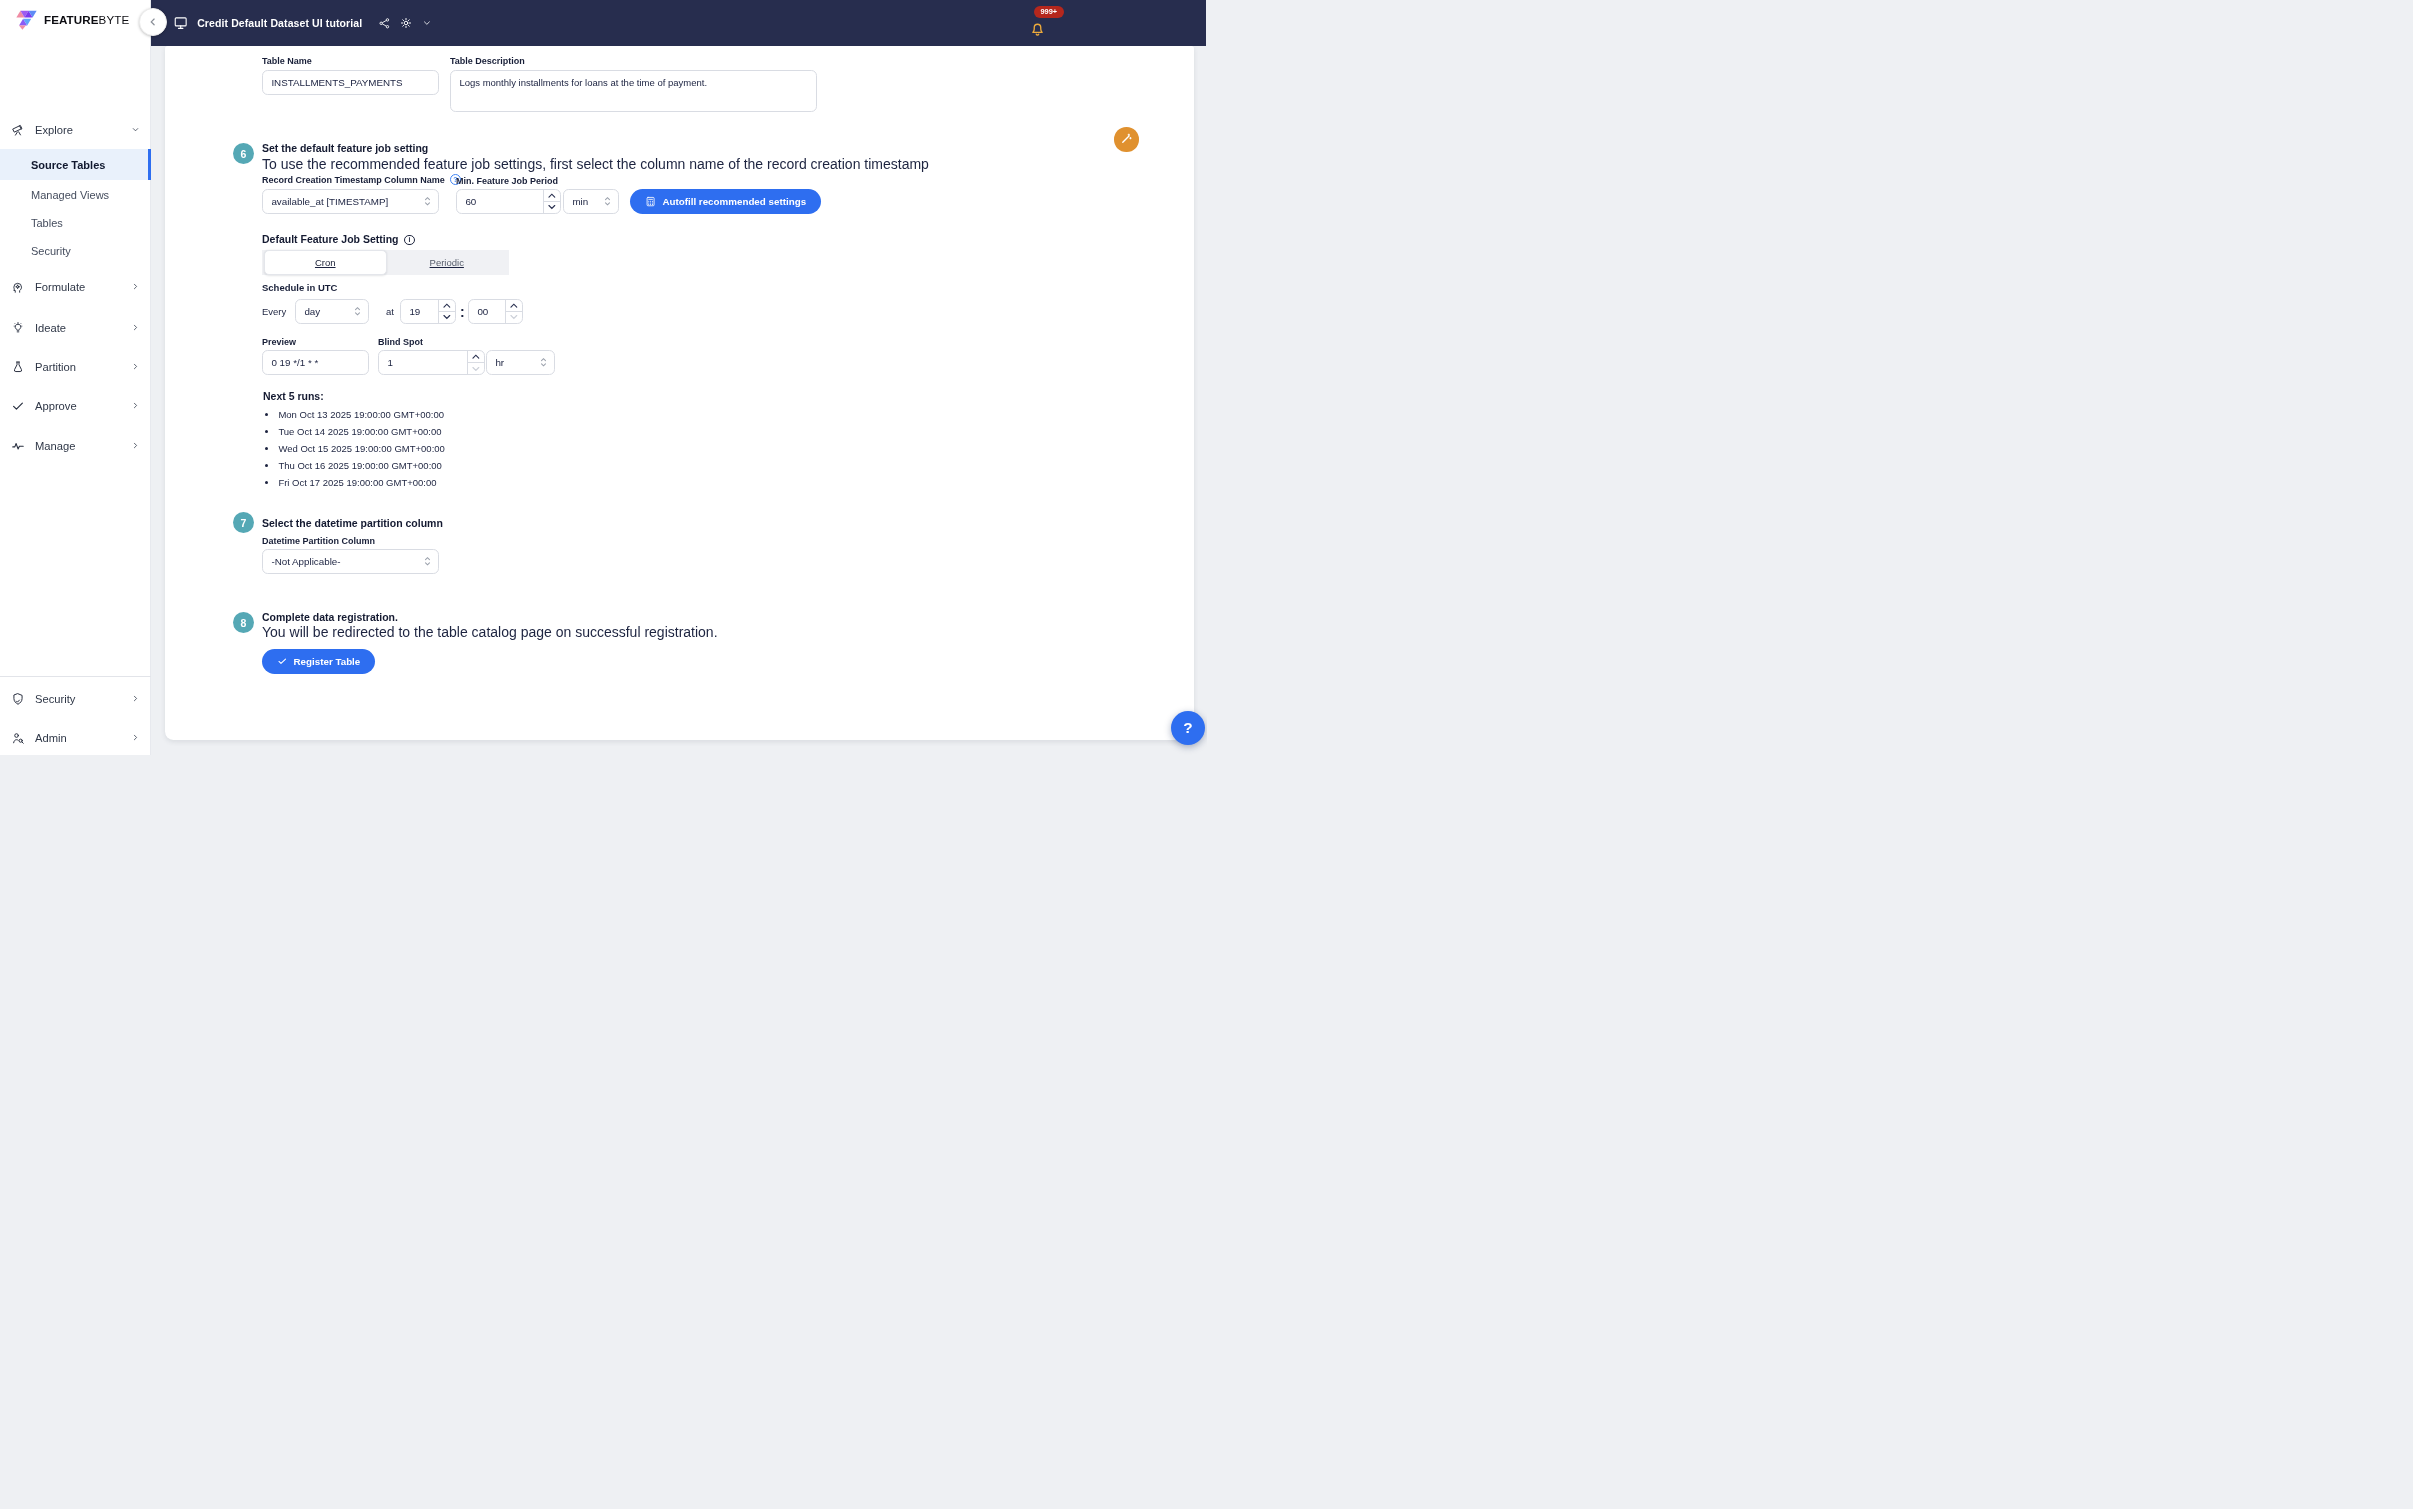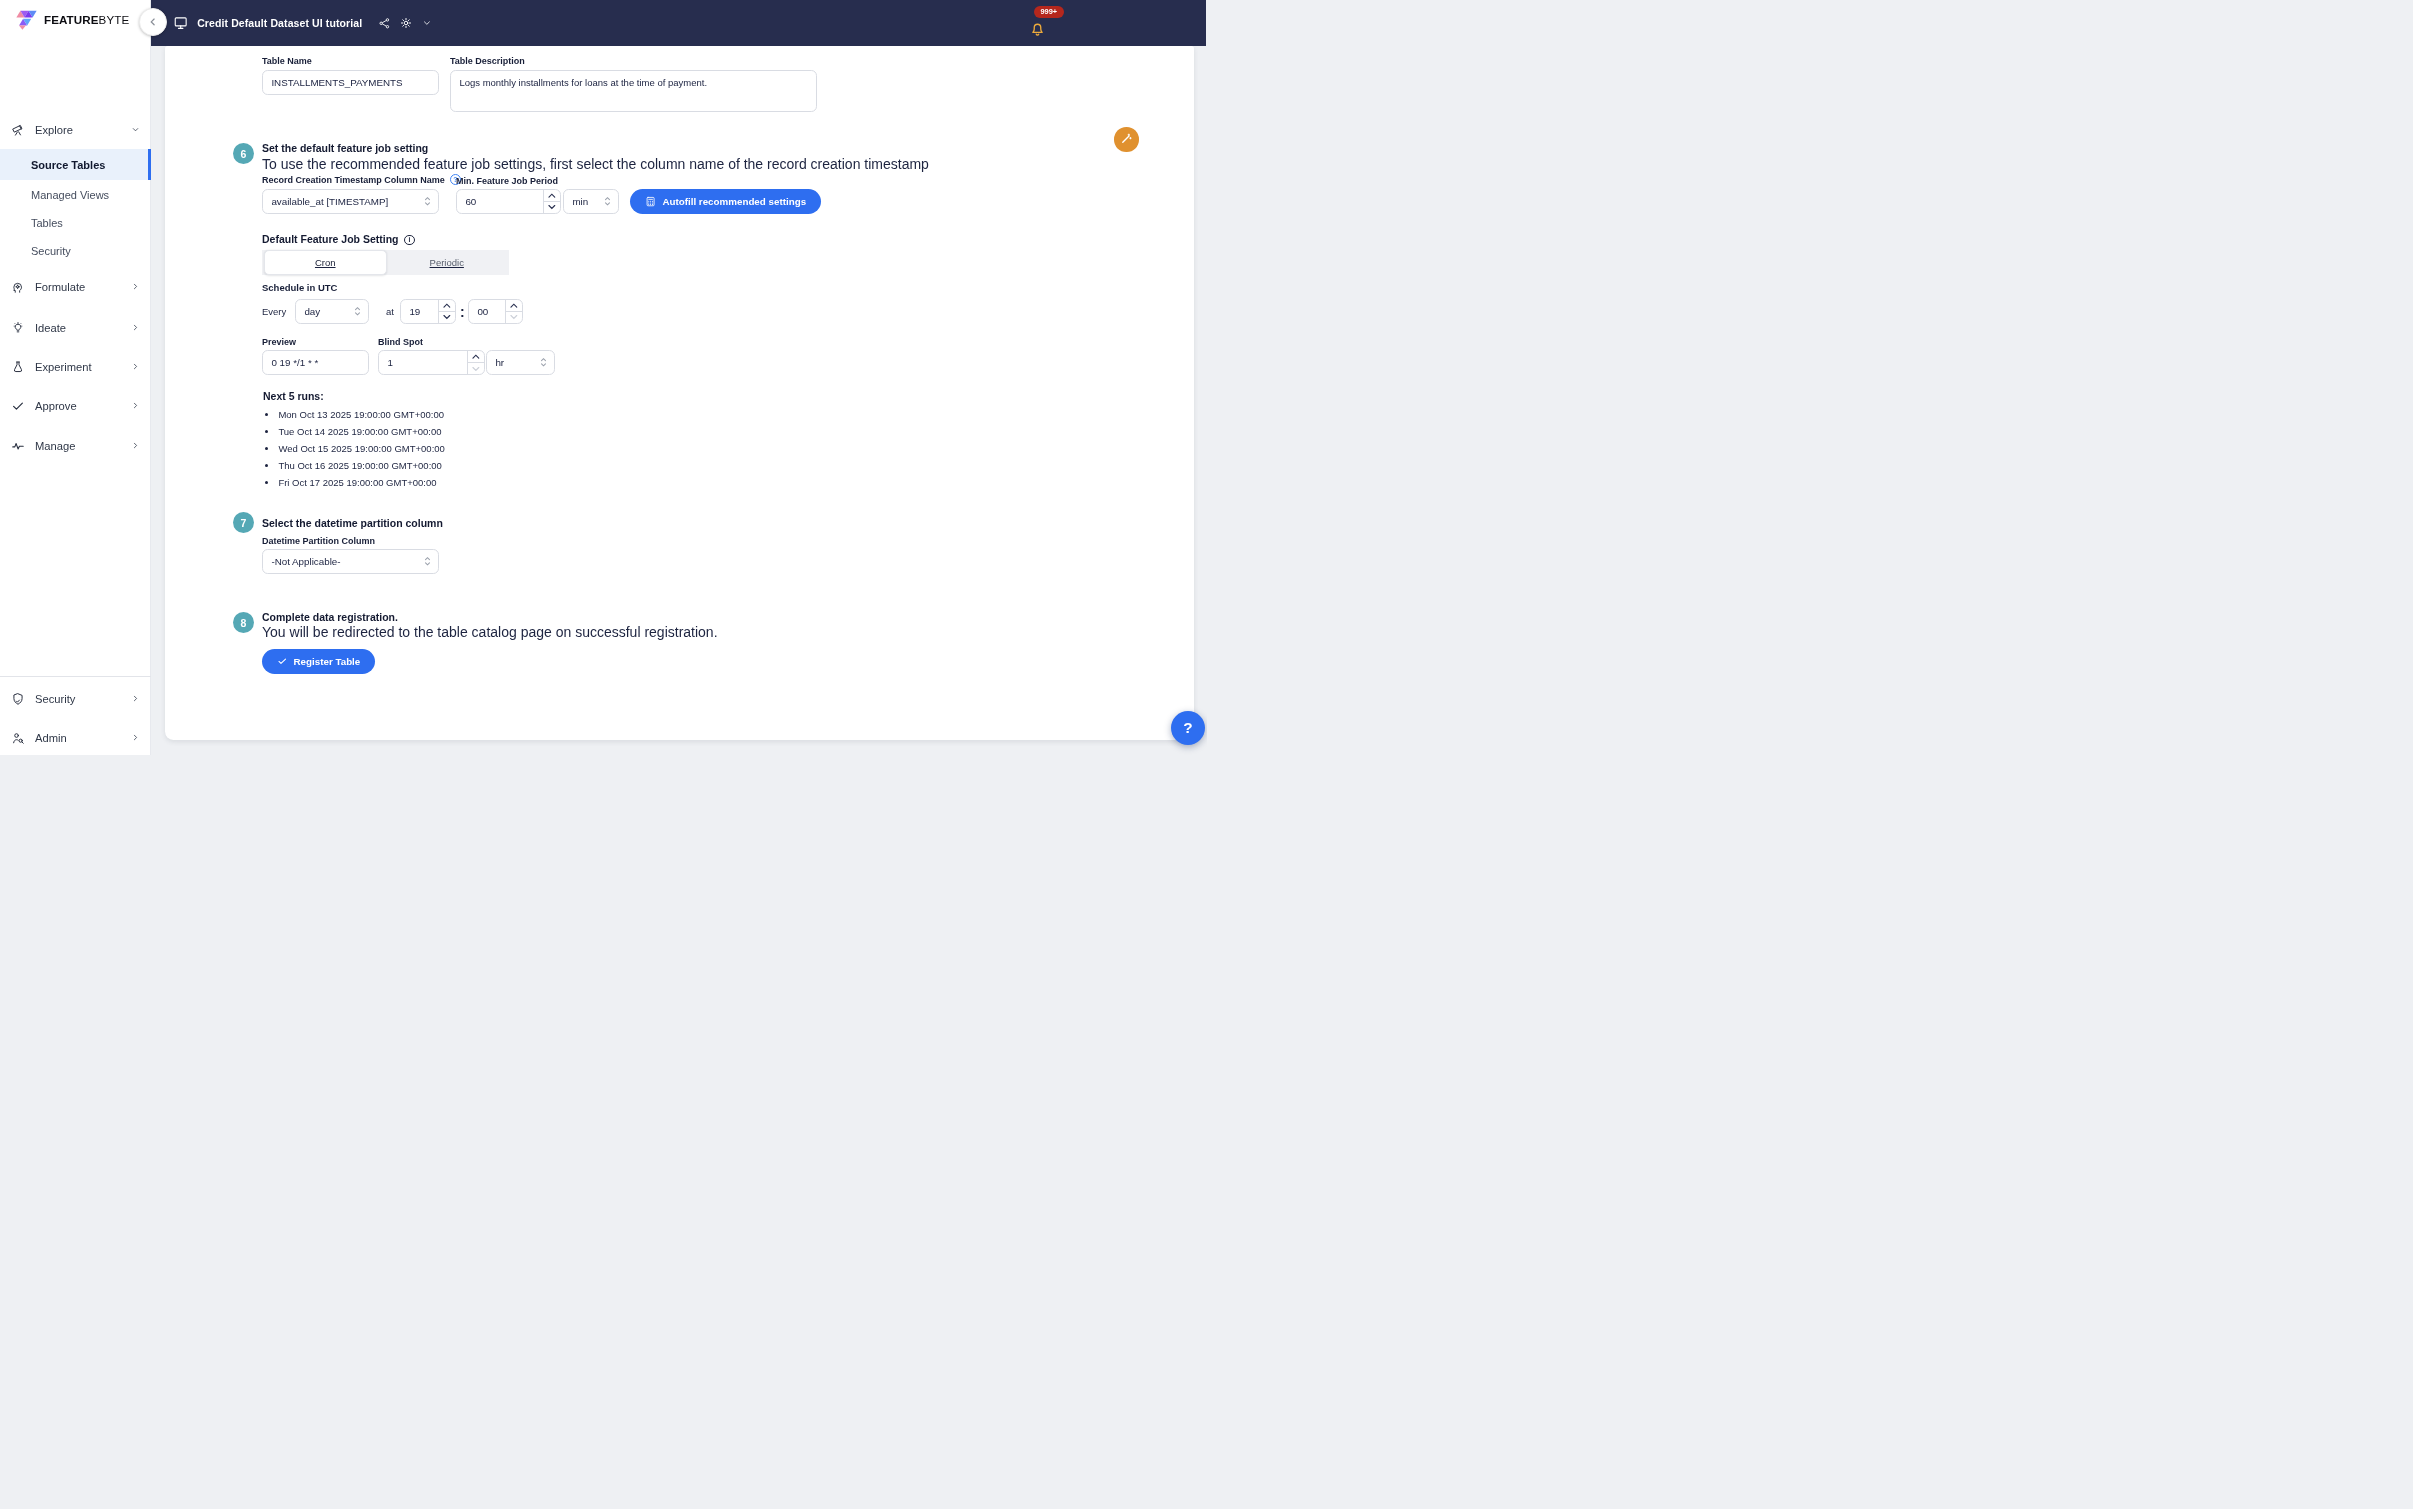--- a/index.html
+++ b/index.html
@@ -214,7 +214,7 @@
         <path d="M9.7 3.5h4.6M10.3 3.5v4.6L6.1 16.4a2.5 2.5 0 0 0 2.3 3.4h7.2a2.5 2.5 0 0 0 2.3-3.4L13.7 8.1V3.5"></path>
       </svg>
     </span>
-    <span class="nv-label">Experiment</span>
+    <span class="nv-label">Partition</span>
     <span class="chev">
       <svg width="9" height="9" viewBox="0 0 24 24" fill="none" stroke="currentColor" stroke-width="2.2" stroke-linecap="round">
           <path d="M9 6l6 6-6 6"></path>

